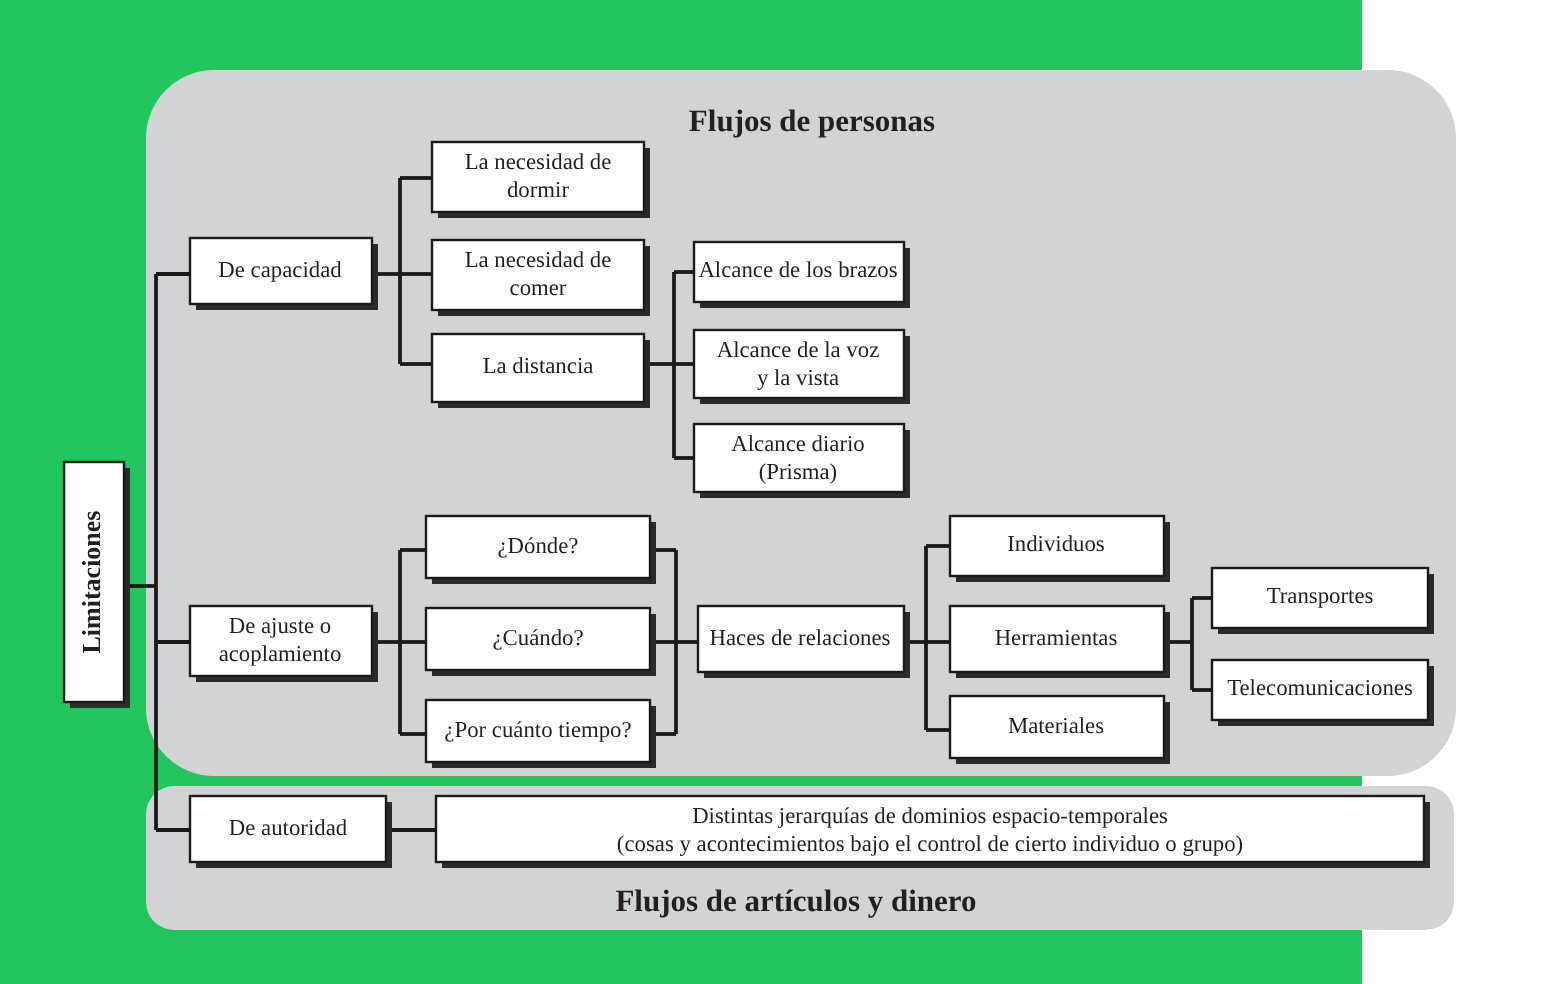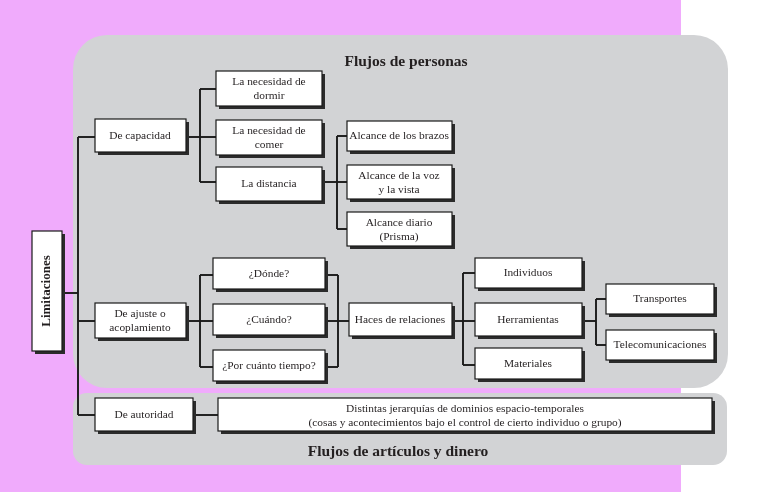--- a/index.html
+++ b/index.html
@@ -17,7 +17,7 @@
     position: relative;
     width: 681px;
     height: 492px;
-    background: #f0abfc;
+    background: #22c55e;
   }
   svg#diagram-canvas {
     position: absolute;

